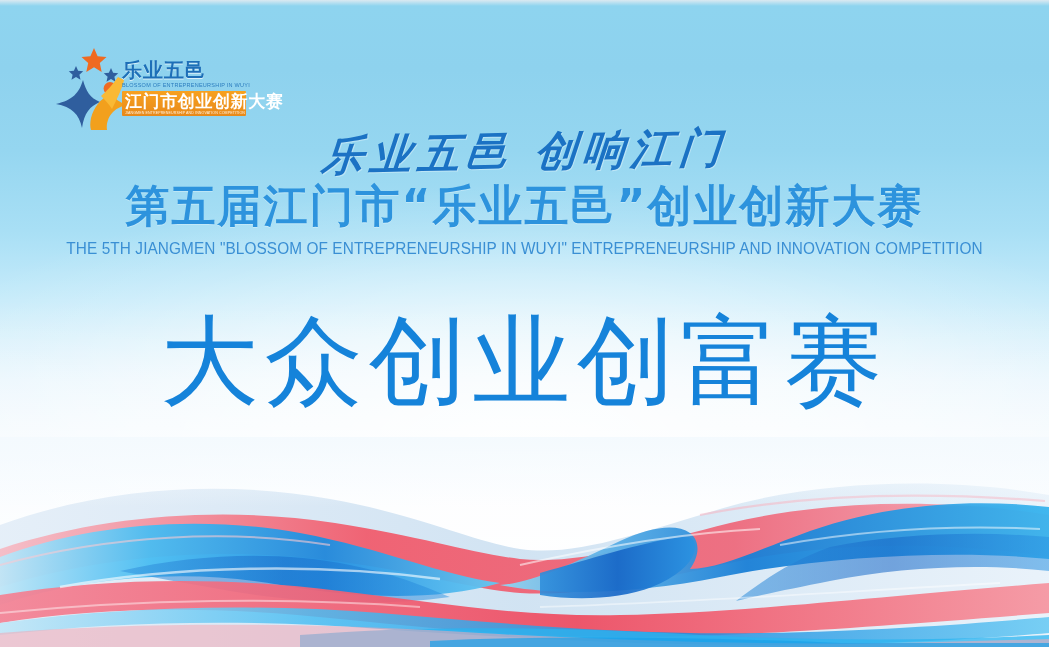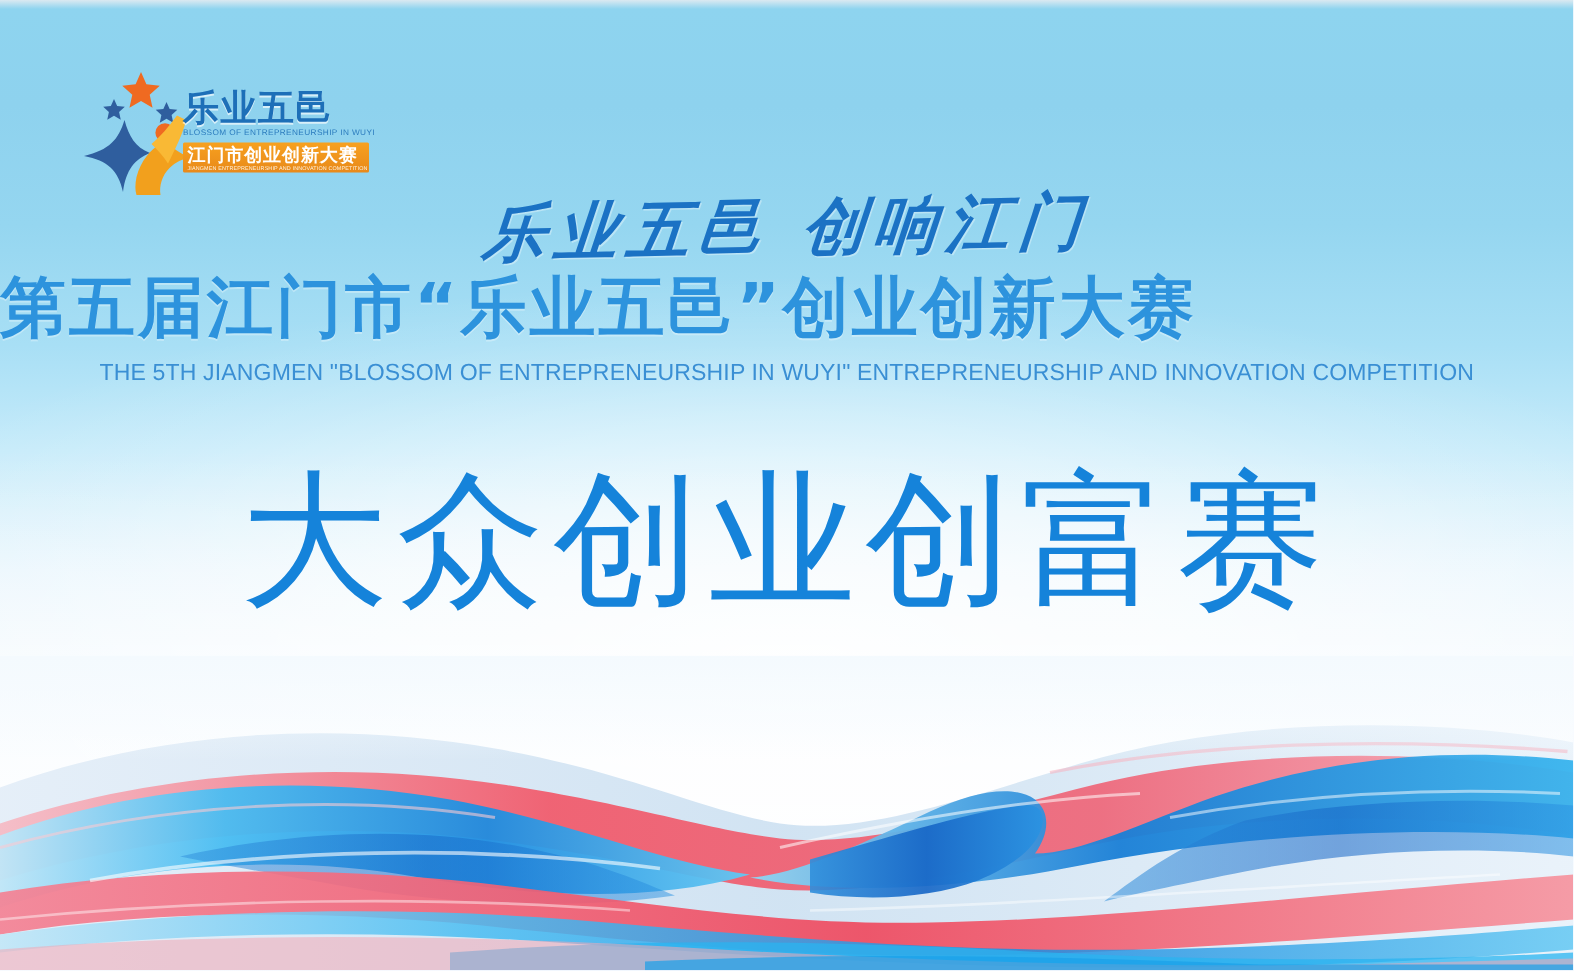--- a/index.html
+++ b/index.html
@@ -81,7 +81,7 @@
   }
   .logo-cn {
     font-family: "DejaVu Sans", "Liberation Sans", sans-serif;
-    font-size: 24px;
+    font-size: 20px;
     font-weight: 700;
     letter-spacing: 1px;
     line-height: 1;

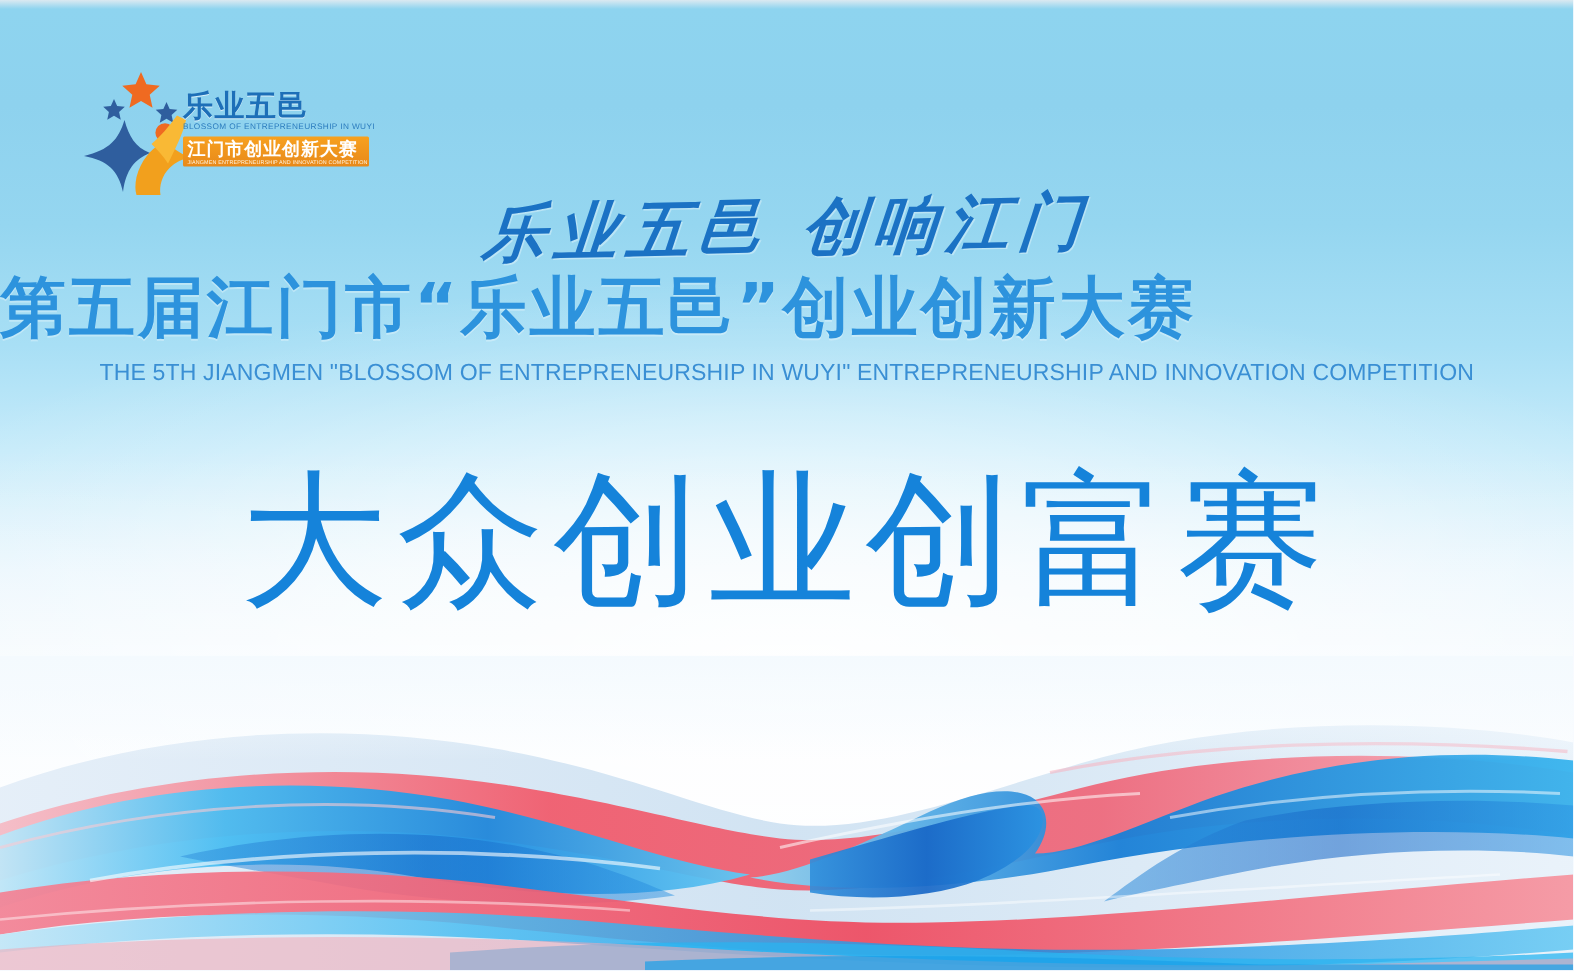--- a/index.html
+++ b/index.html
@@ -108,7 +108,7 @@
   }
   .logo-band-cn {
     font-family: "DejaVu Sans", "Liberation Sans", sans-serif;
-    font-size: 12px;
+    font-size: 17px;
     font-weight: 700;
     color: #ffffff;
     letter-spacing: 0.6px;

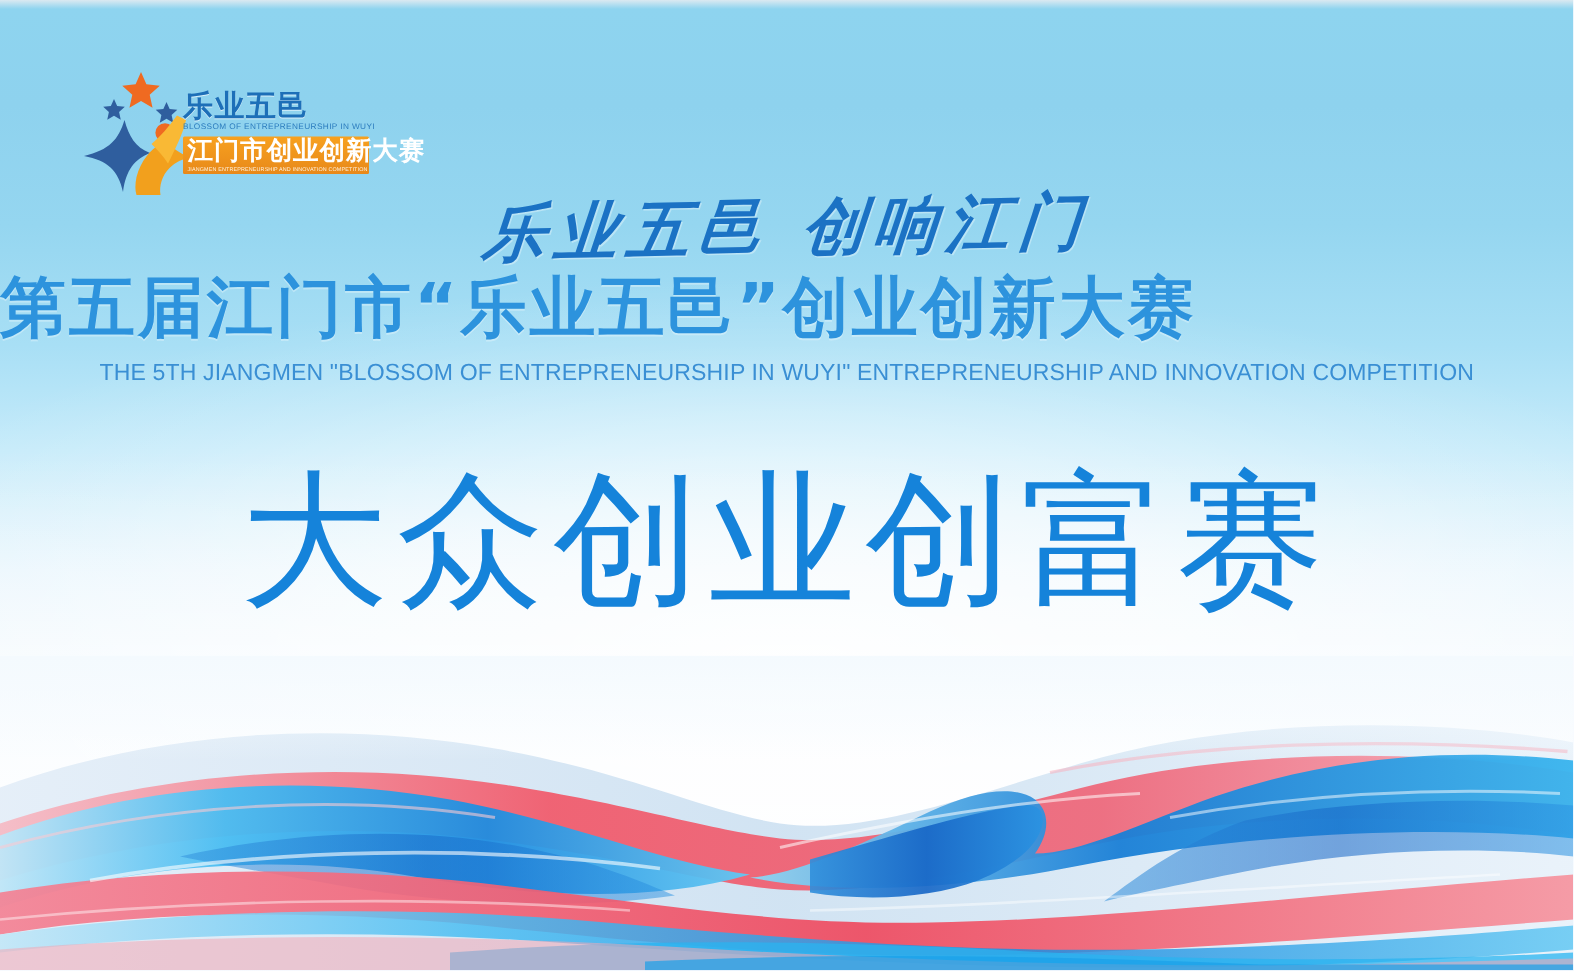--- a/index.html
+++ b/index.html
@@ -144,7 +144,7 @@
     position: absolute;
     left: 0; right: 0;
     top: 183px;
-    text-align: left;
+    text-align: center;
     font-family: "DejaVu Sans", "Liberation Sans", sans-serif;
     font-size: 44px;
     font-weight: 700;

